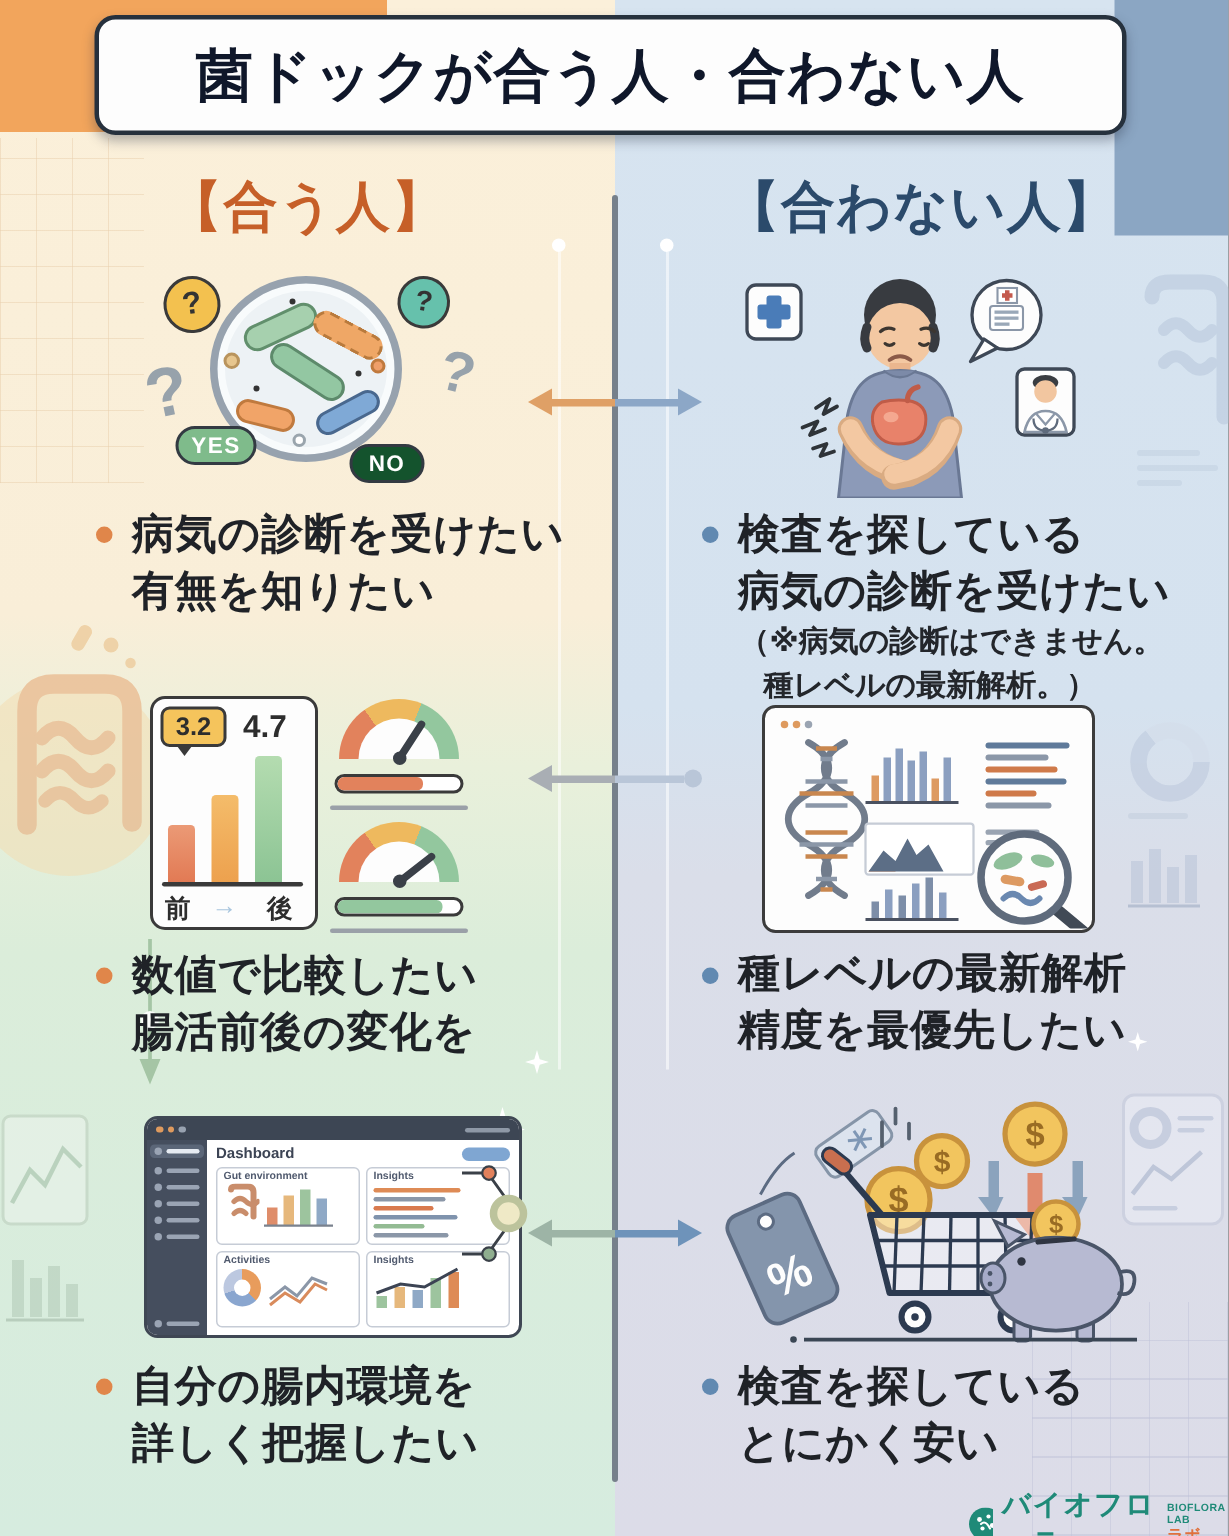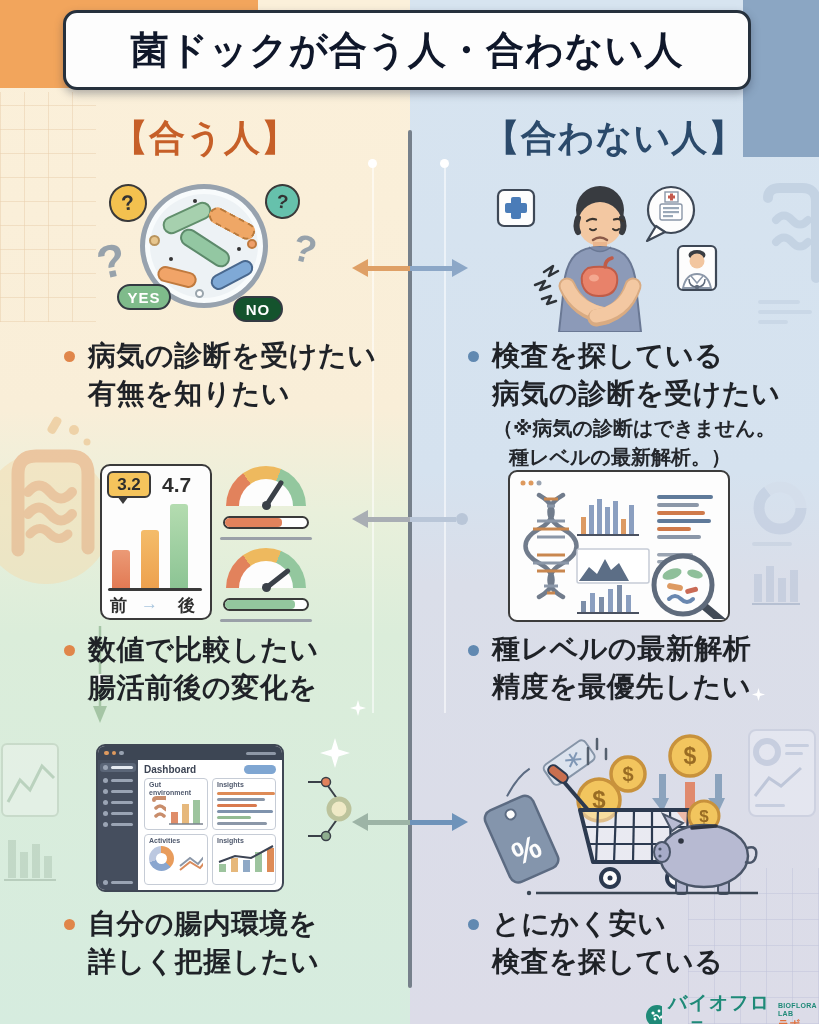--- a/index.html
+++ b/index.html
@@ -94,7 +94,7 @@
 
   
   .illus-dash { left:96px; top:740px; width:256px; height:155px; }
-  .dwin { position:absolute; left:0; top:4px; width:188px; height:148px; background:#fff;
+  .dwin { position:absolute; left:0; top:4px; width:252px; height:148px; background:#fff;
     border:2.5px solid #3f4754; border-radius:9px; overflow:hidden; display:flex; flex-direction:column; }
   .dbar { height:14px; background:#3d4654; display:flex; align-items:center; padding:0 6px; gap:3px; flex:none; }
   .ddot { width:4.5px; height:4.5px; border-radius:50%; }

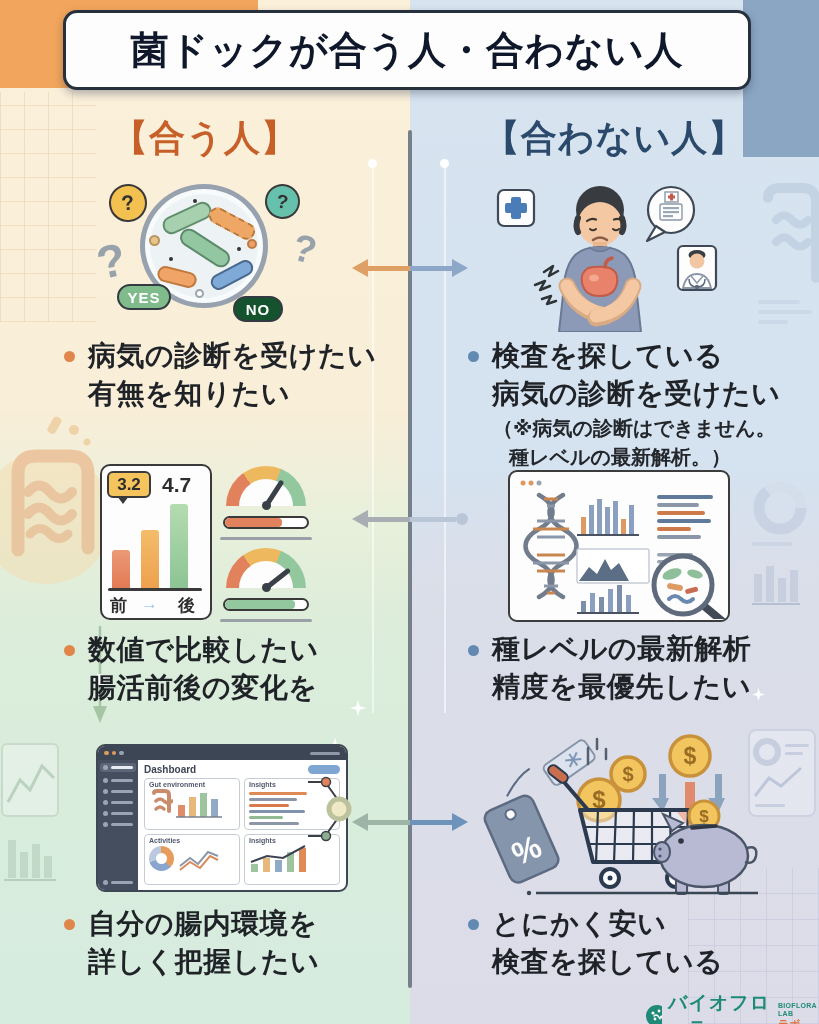--- a/index.html
+++ b/index.html
@@ -667,8 +667,8 @@
 
   <div class="abs bullet bullet-r" style="left:468px;top:919px"></div>
   <div class="abs item" style="left:492px;top:905px">
+    <div>検査を探している</div>
     <div>とにかく安い</div>
-    <div>検査を探している</div>
   </div>
 
   <div class="abs brand">

